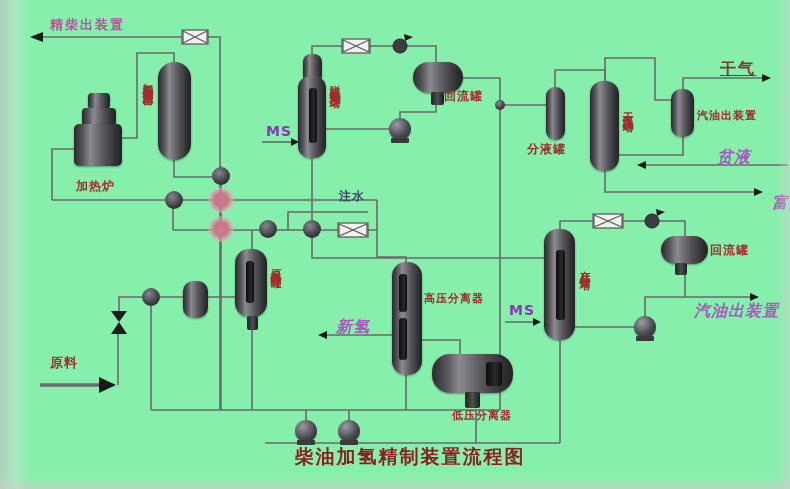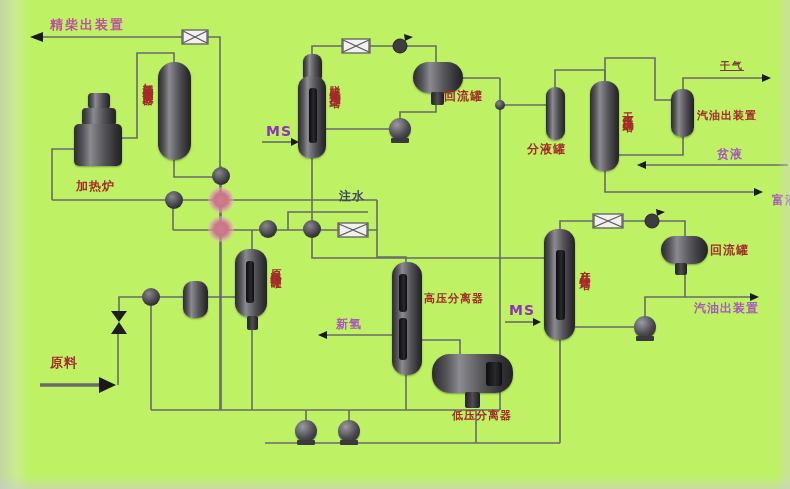--- a/index.html
+++ b/index.html
@@ -5,7 +5,7 @@
   html,body{margin:0;padding:0;background:#ffffff;}
   #stage{
     position:relative;width:790px;height:489px;overflow:hidden;
-    background:#bef264;
+    background:#86efac;
     font-family:"DejaVu Sans","Liberation Sans",sans-serif;
   }
   

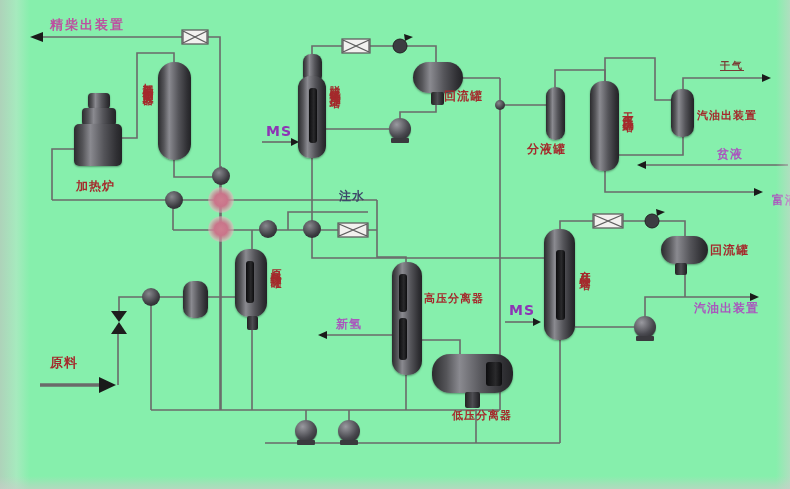--- a/index.html
+++ b/index.html
@@ -42,7 +42,7 @@
   .stream{color:#a958bd;font-size:12px;letter-spacing:1px;}
   .pinkout{color:#bd4fa0;font-size:13px;letter-spacing:2px;}
   .water{color:#3c4668;font-size:12px;letter-spacing:1px;}
-  .darkred{color:#7a3b35;font-size:10px;letter-spacing:2px;text-decoration:underline;}
+  .darkred{color:#7a3b35;font-size:16px;letter-spacing:2px;text-decoration:underline;}
   .vlabel{writing-mode:vertical-rl;text-orientation:upright;font-size:11px;letter-spacing:2px;}
   .ms{color:#8d35b5;font-size:14px;letter-spacing:1px;}
   .title{position:absolute;left:250px;top:444px;width:320px;text-align:center;

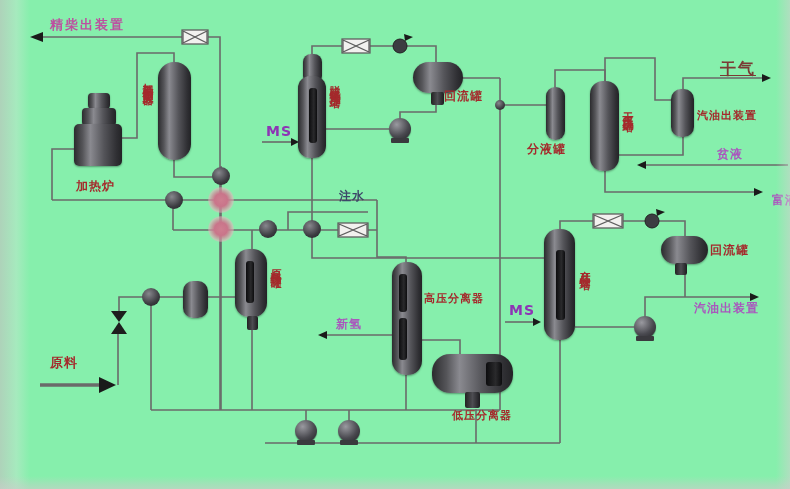--- a/index.html
+++ b/index.html
@@ -39,7 +39,7 @@
   
   .lbl{position:absolute;font-weight:bold;white-space:nowrap;line-height:1.1;}
   .eq{color:#a42a2c;font-size:12px;letter-spacing:1px;}
-  .stream{color:#a958bd;font-size:12px;letter-spacing:1px;}
+  .stream{color:#a958bd;font-size:16px;letter-spacing:1px;font-style:italic;}
   .pinkout{color:#bd4fa0;font-size:13px;letter-spacing:2px;}
   .water{color:#3c4668;font-size:12px;letter-spacing:1px;}
   .darkred{color:#7a3b35;font-size:16px;letter-spacing:2px;text-decoration:underline;}

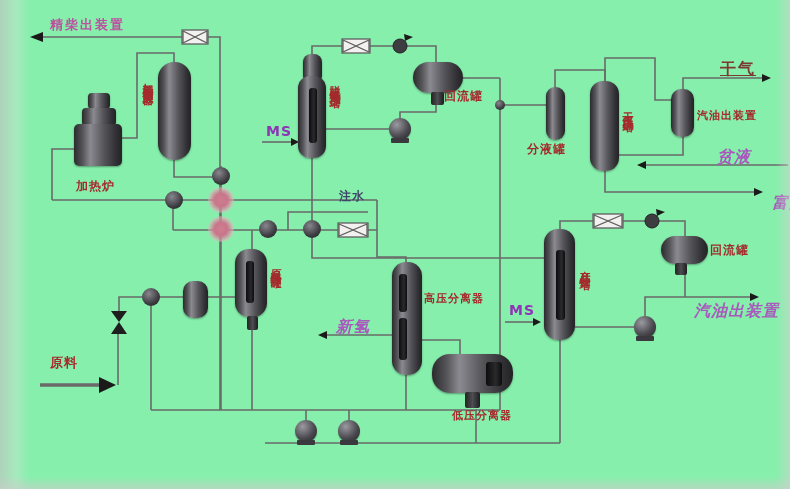--- a/index.html
+++ b/index.html
@@ -222,6 +222,7 @@
   <div class="lbl eq vlabel" style="left:269px;top:260px;">原料缓冲罐</div>
   <div class="lbl eq" style="left:50px;top:356px;font-size:13px;">原料</div>
 
+  <div class="title">柴油加氢精制装置流程图</div>
 
   <div class="edge-left"></div>
   <div class="edge-right"></div>

